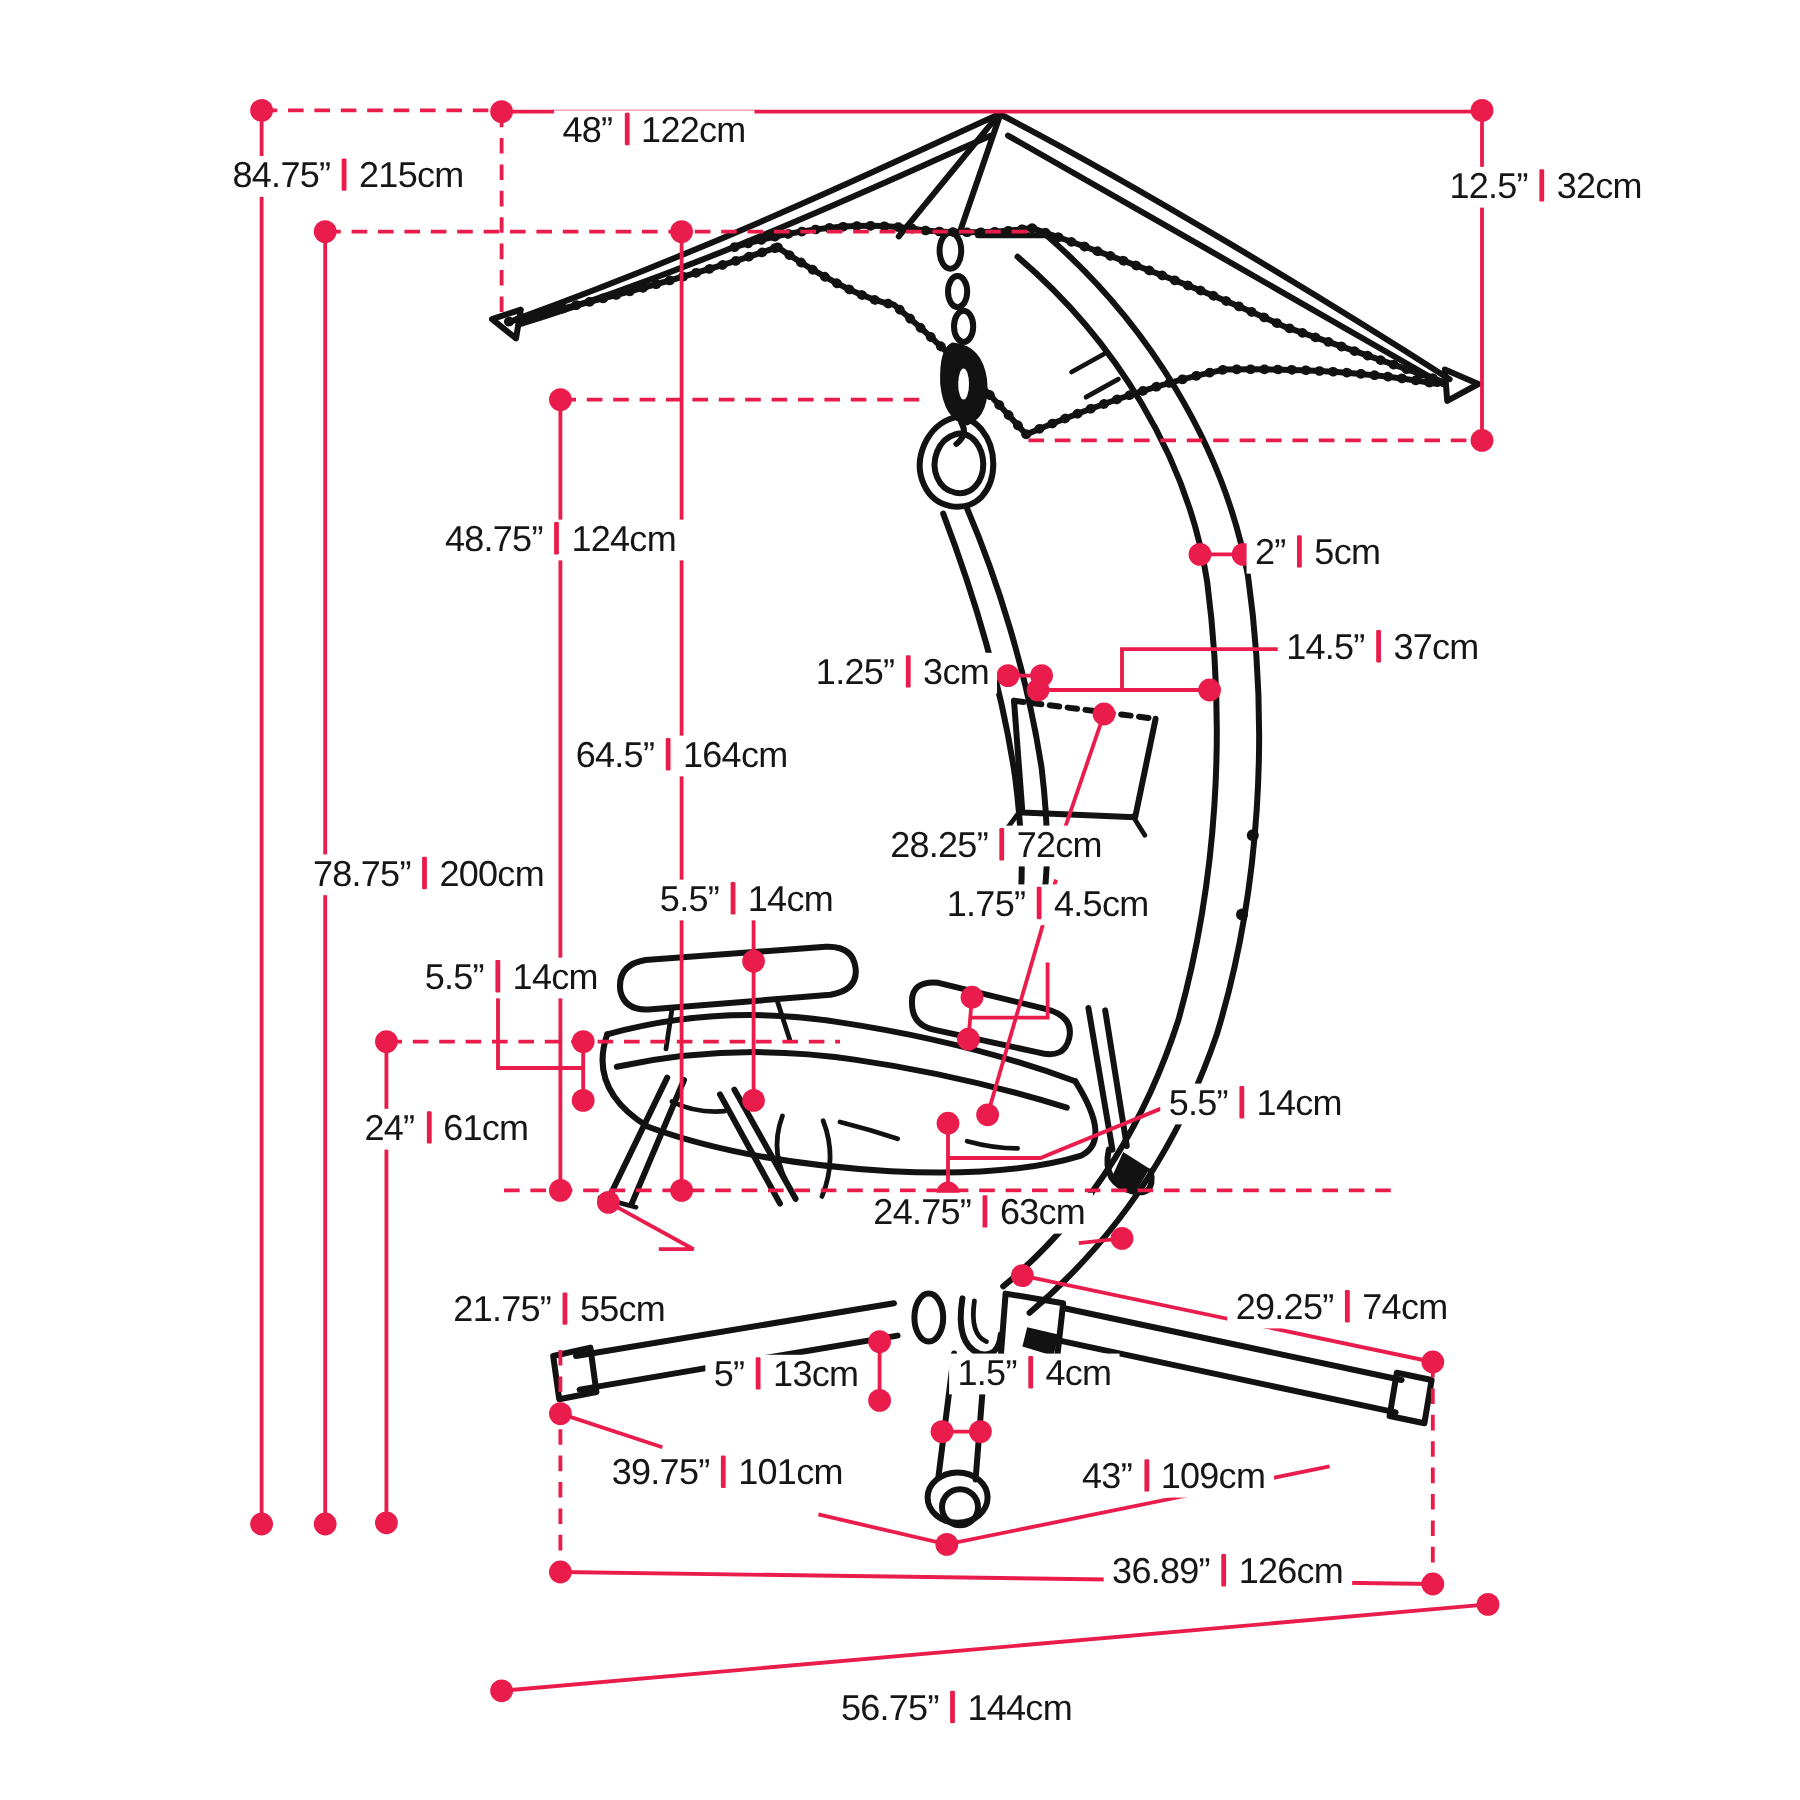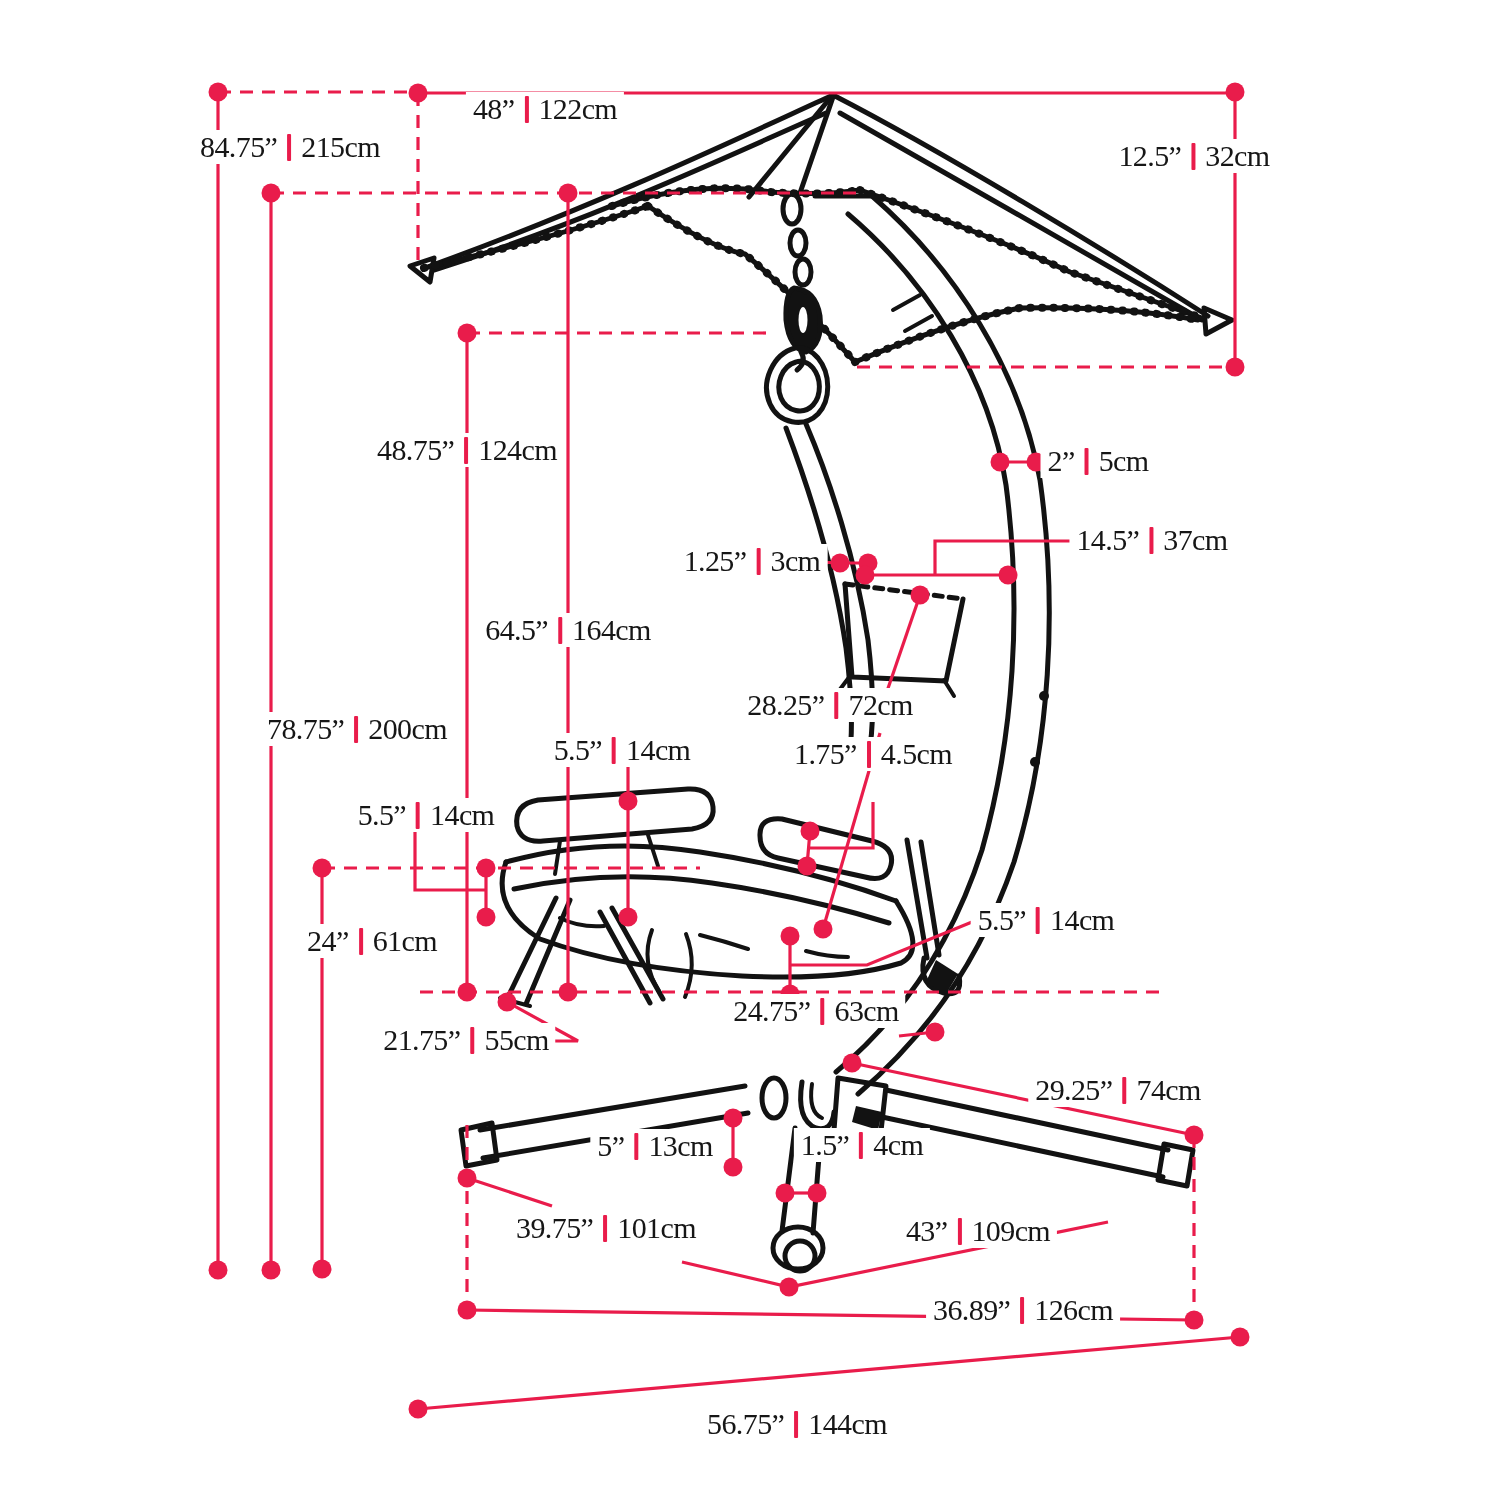--- a/index.html
+++ b/index.html
@@ -7,9 +7,9 @@
   #stage{position:relative;width:1500px;height:1500px;background:var(--paper);
          font-family:"Liberation Sans", sans-serif;overflow:hidden;}
   #art{position:absolute;left:0;top:0;}
-  .dim{position:absolute;transform:translate(-50%,-50%);display:flex;align-items:center;
+  .dim{position:absolute;transform:translate(-50%,-50%);display:flex;align-items:flex-start;
        white-space:nowrap;background:var(--paper);padding:2px 7px;
-       font-size:30px;font-weight:500;color:#161616;letter-spacing:-0.6px;line-height:1;font-family:Liberation Serif, serif;}
+       font-size:30px;font-weight:500;color:#161616;letter-spacing:-0.6px;line-height:1;}
   .dim .sep{display:inline-block;width:4px;height:27px;background:var(--accent);
             margin:0 10px;border-radius:1px;}
   .dim .cm{font-weight:400;}

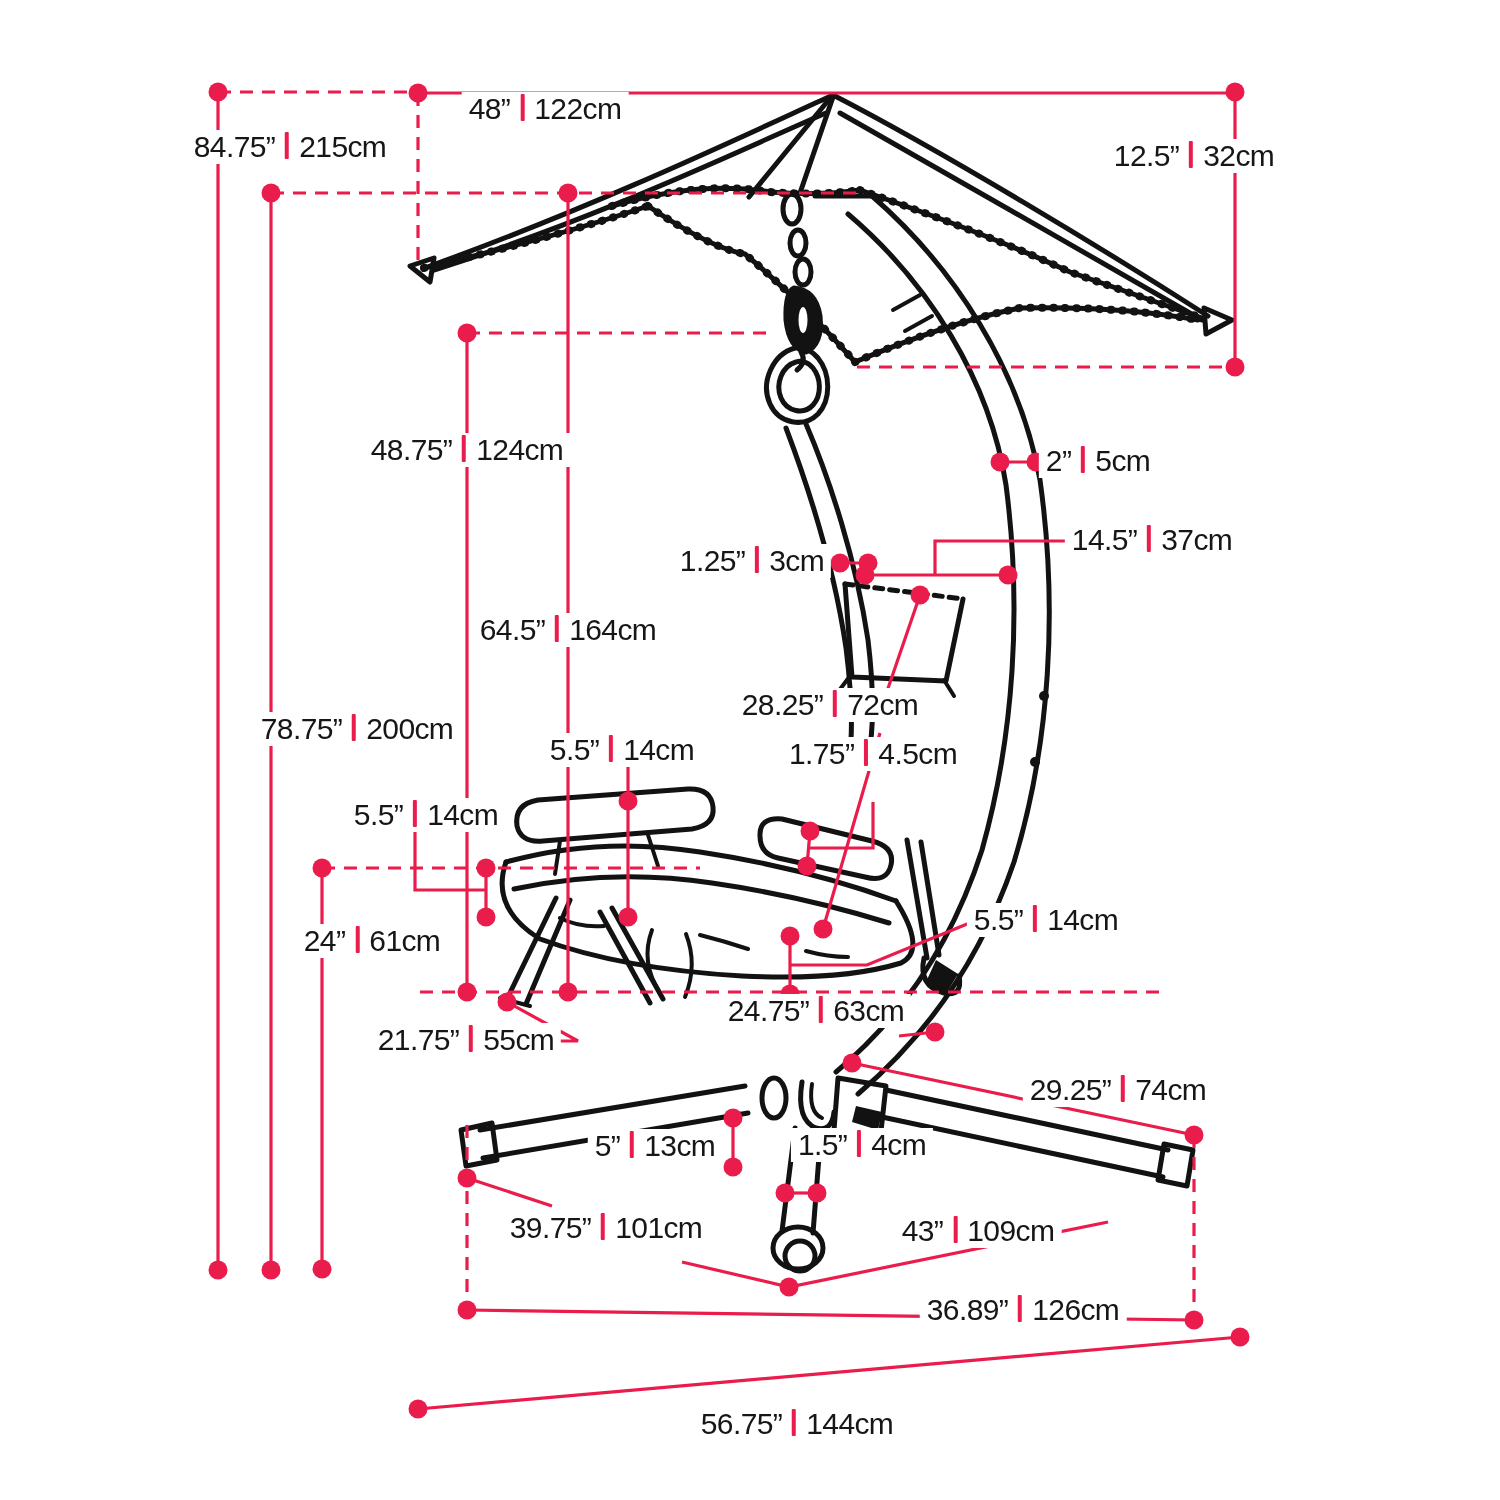--- a/index.html
+++ b/index.html
@@ -210,7 +210,7 @@
       <span class="sep"></span>
       <span class="cm">215cm</span>
     </div>
-  <div class="dim" style="left:1194px;top:156px">
+  <div class="dim" style="left:1288px;top:156px">
       <span class="in">12.5”</span>
       <span class="sep"></span>
       <span class="cm">32cm</span>

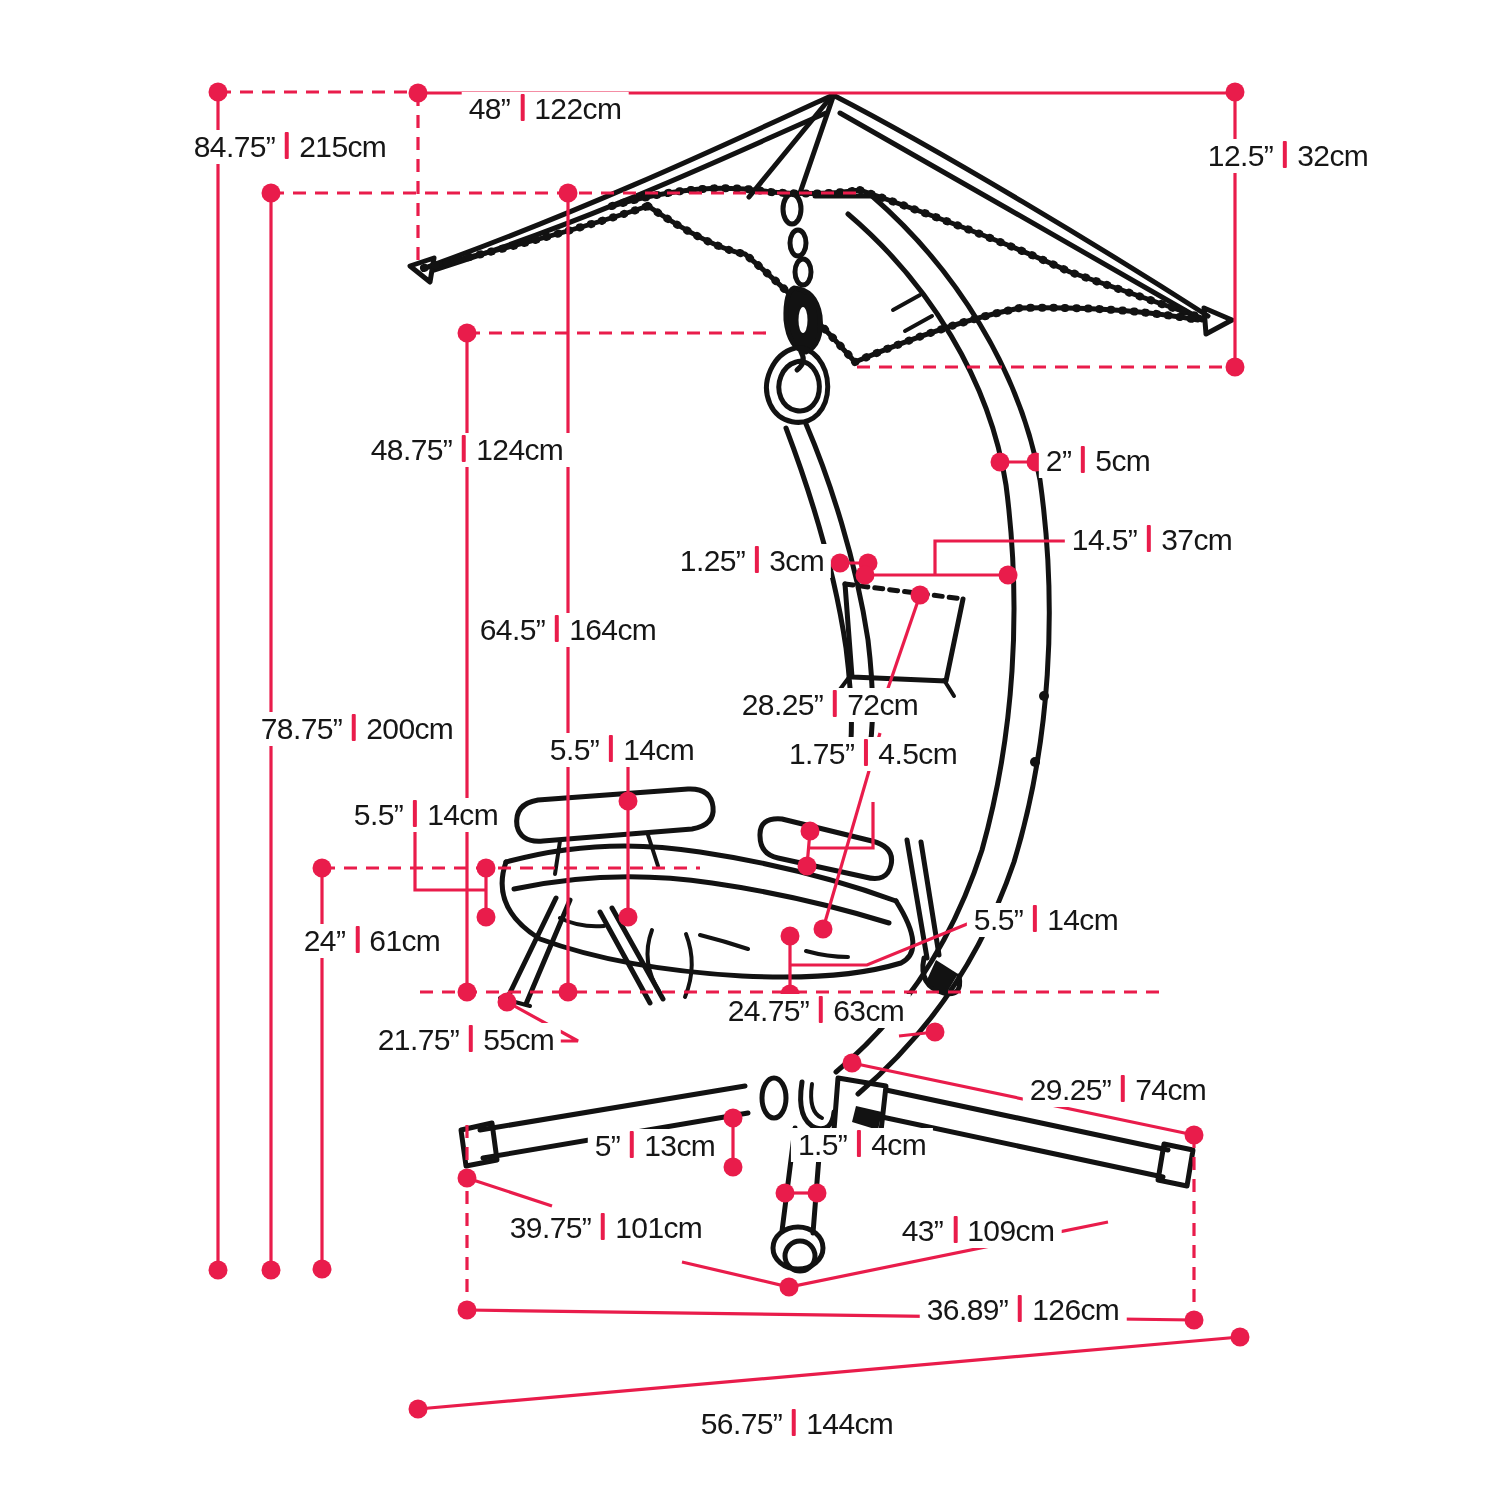--- a/index.html
+++ b/index.html
@@ -275,7 +275,7 @@
       <span class="sep"></span>
       <span class="cm">61cm</span>
     </div>
-  <div class="dim" style="left:466px;top:1040px">
+  <div class="dim" style="left:466px;top:1092px">
       <span class="in">21.75”</span>
       <span class="sep"></span>
       <span class="cm">55cm</span>

